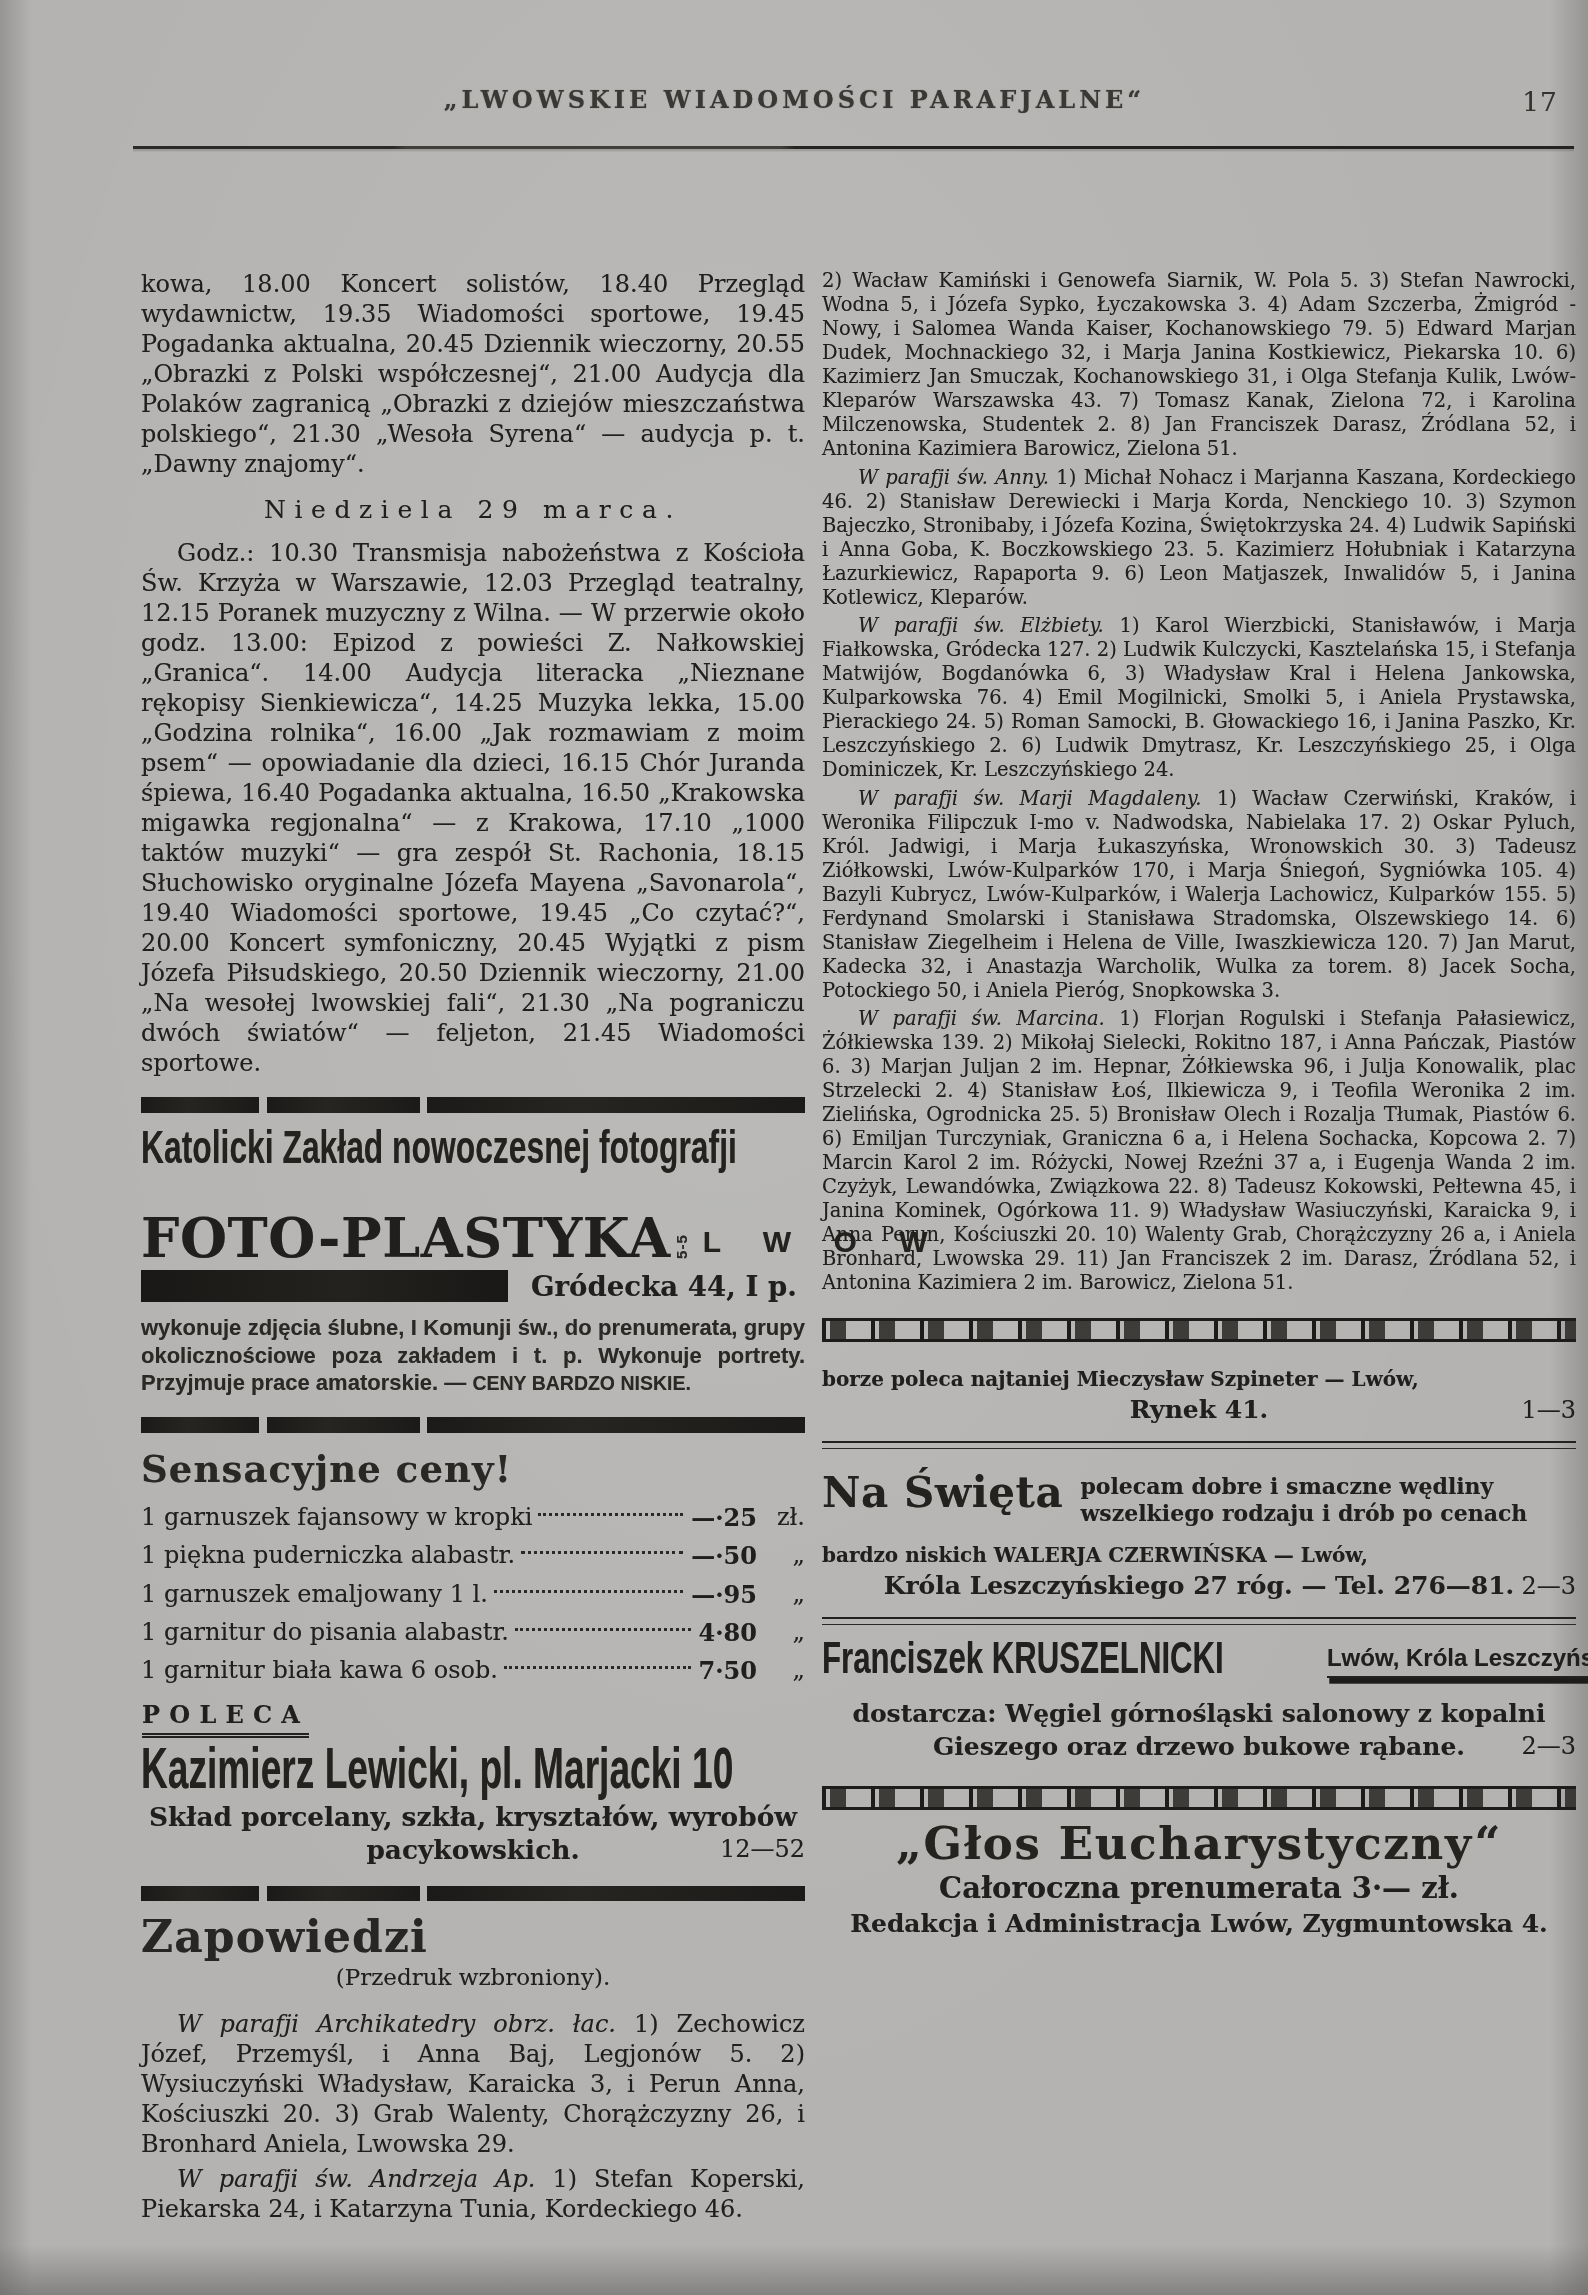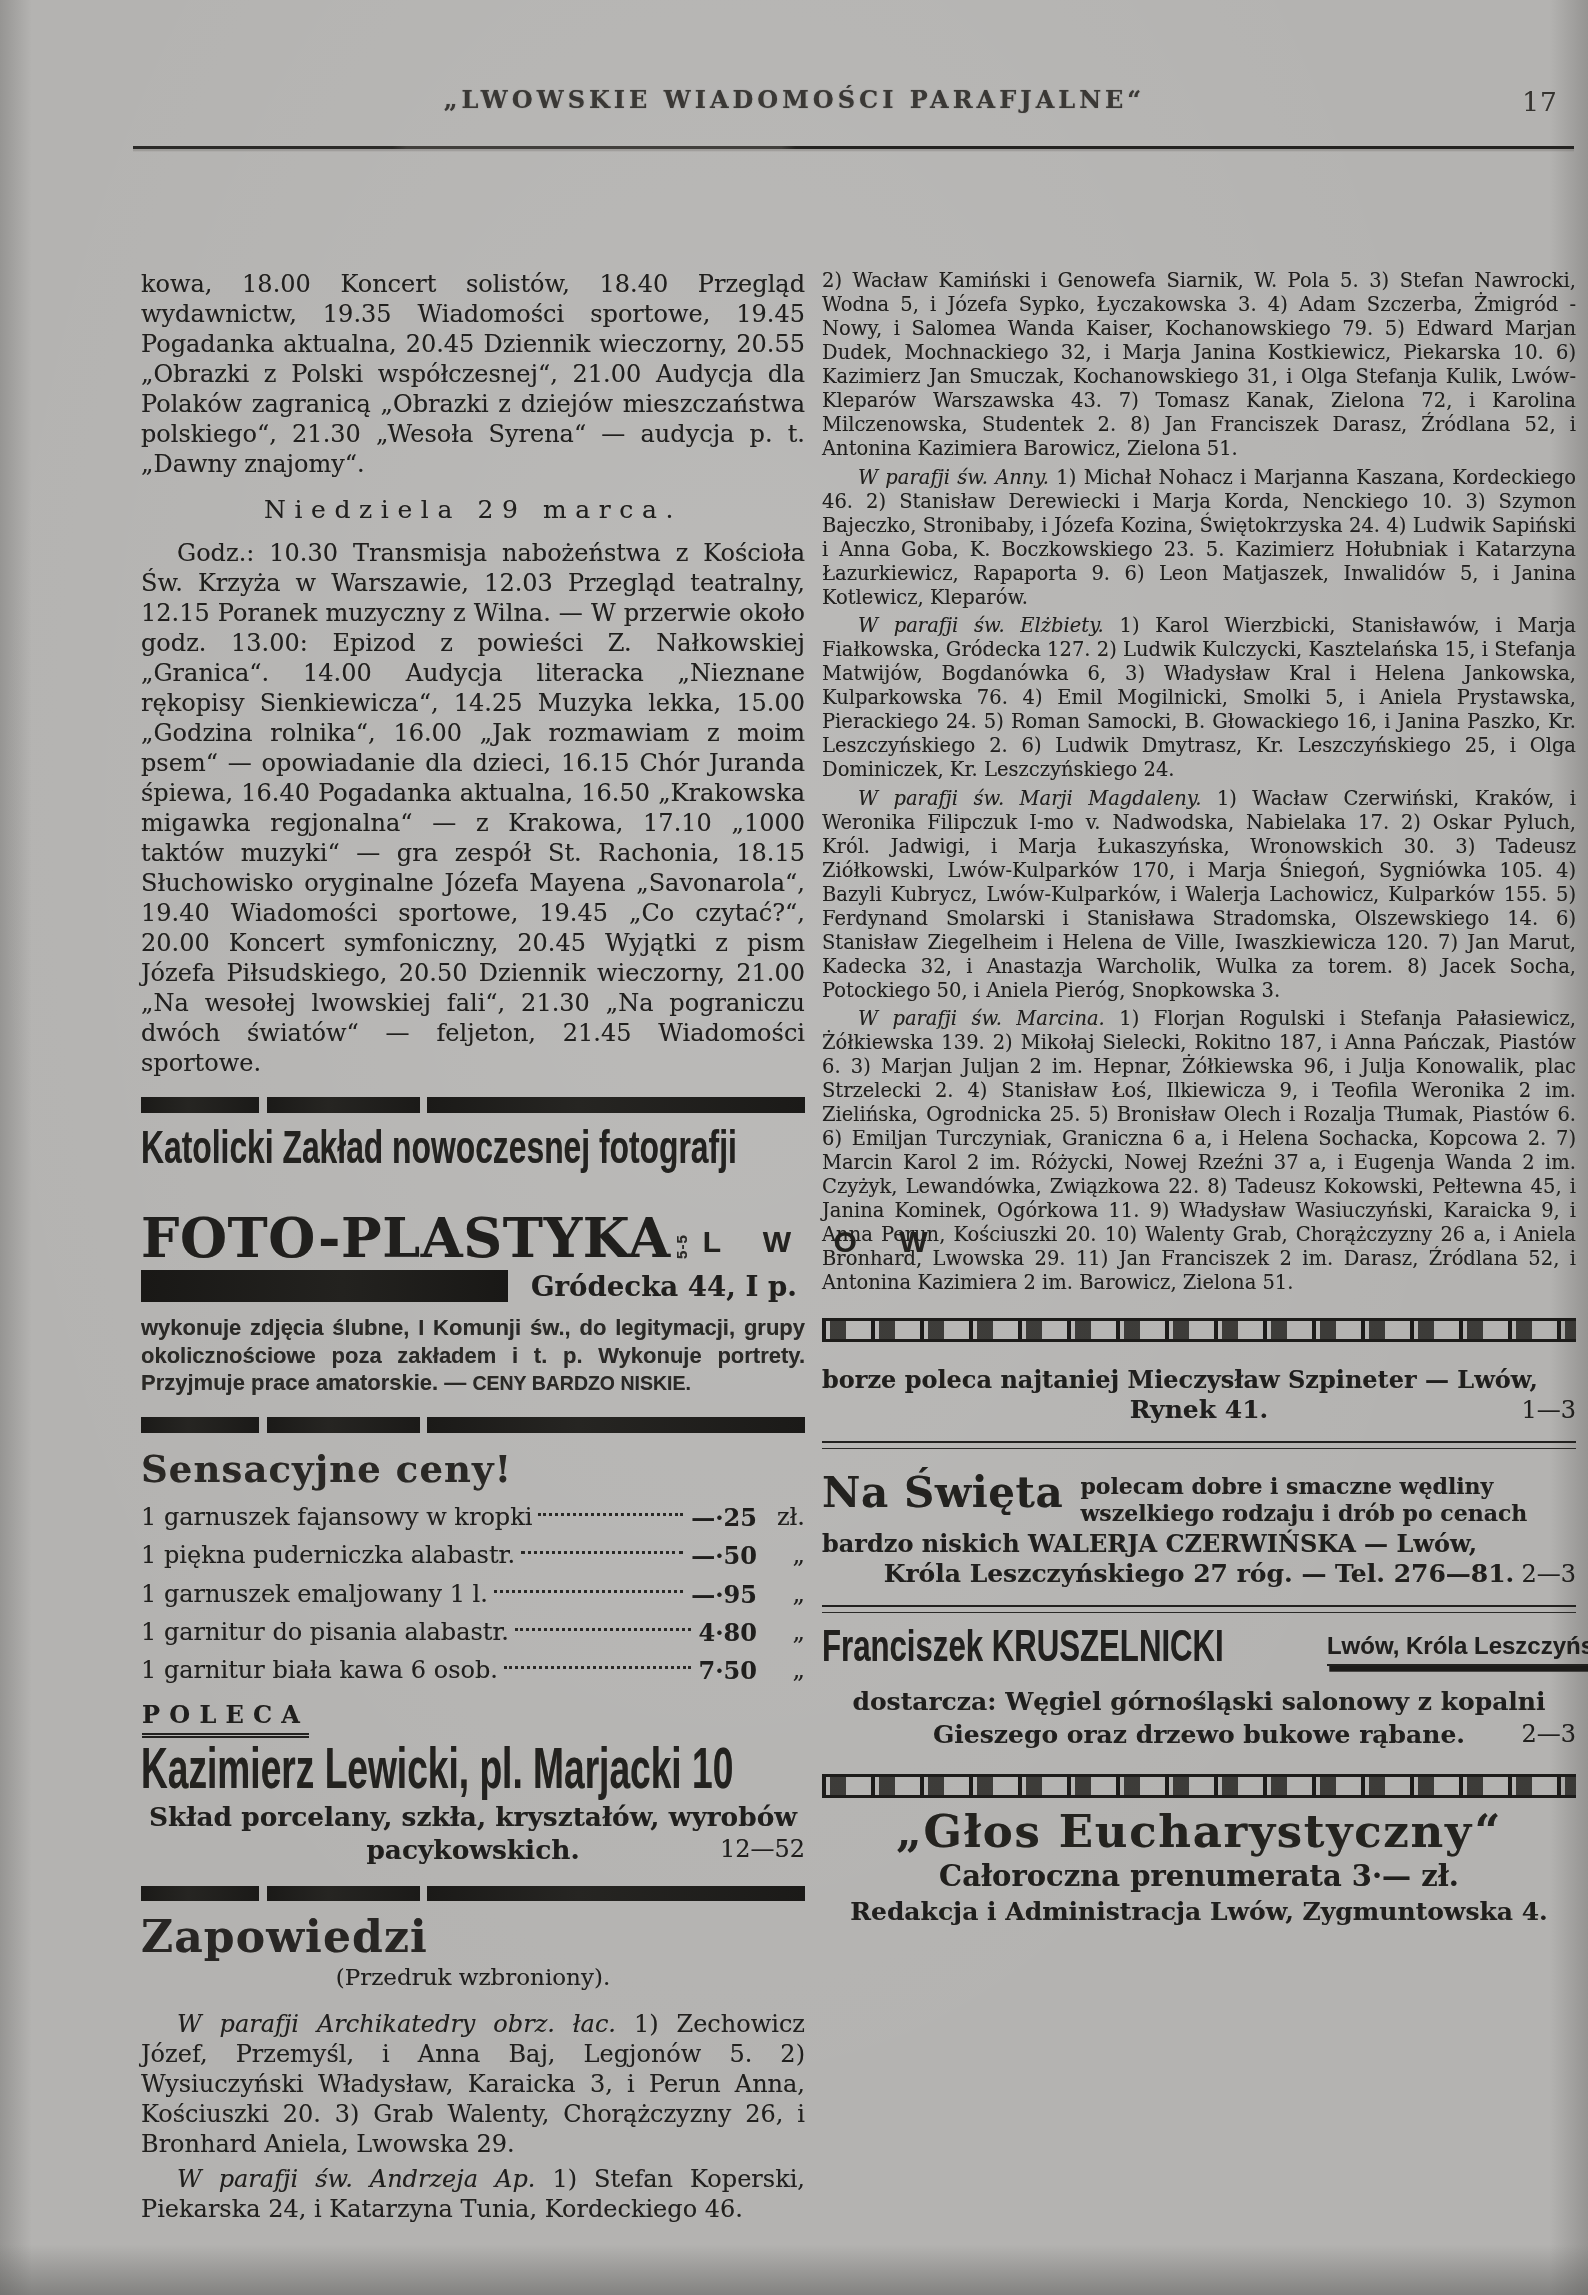--- a/index.html
+++ b/index.html
@@ -172,7 +172,7 @@
         <span class="foto-bar"></span>
         <span class="foto-addr">Gródecka 44, I p.</span>
       </div>
-      <p class="foto-body"><span>wykonuje zdjęcia ślubne, I Komunji św., do legitymacji, grupy okolicznościowe poza zakładem i t. p. Wykonuje portrety. Przyjmuje prace amatorskie. —</span> <span class="caps">CENY BARDZO NISKIE.</span></p>
+      <p class="foto-body"><span>wykonuje zdjęcia ślubne, I Komunji św., do prenumerata, grupy okolicznościowe poza zakładem i t. p. Wykonuje portrety. Przyjmuje prace amatorskie. —</span> <span class="caps">CENY BARDZO NISKIE.</span></p>
     </div>
 
     <div class="bar">

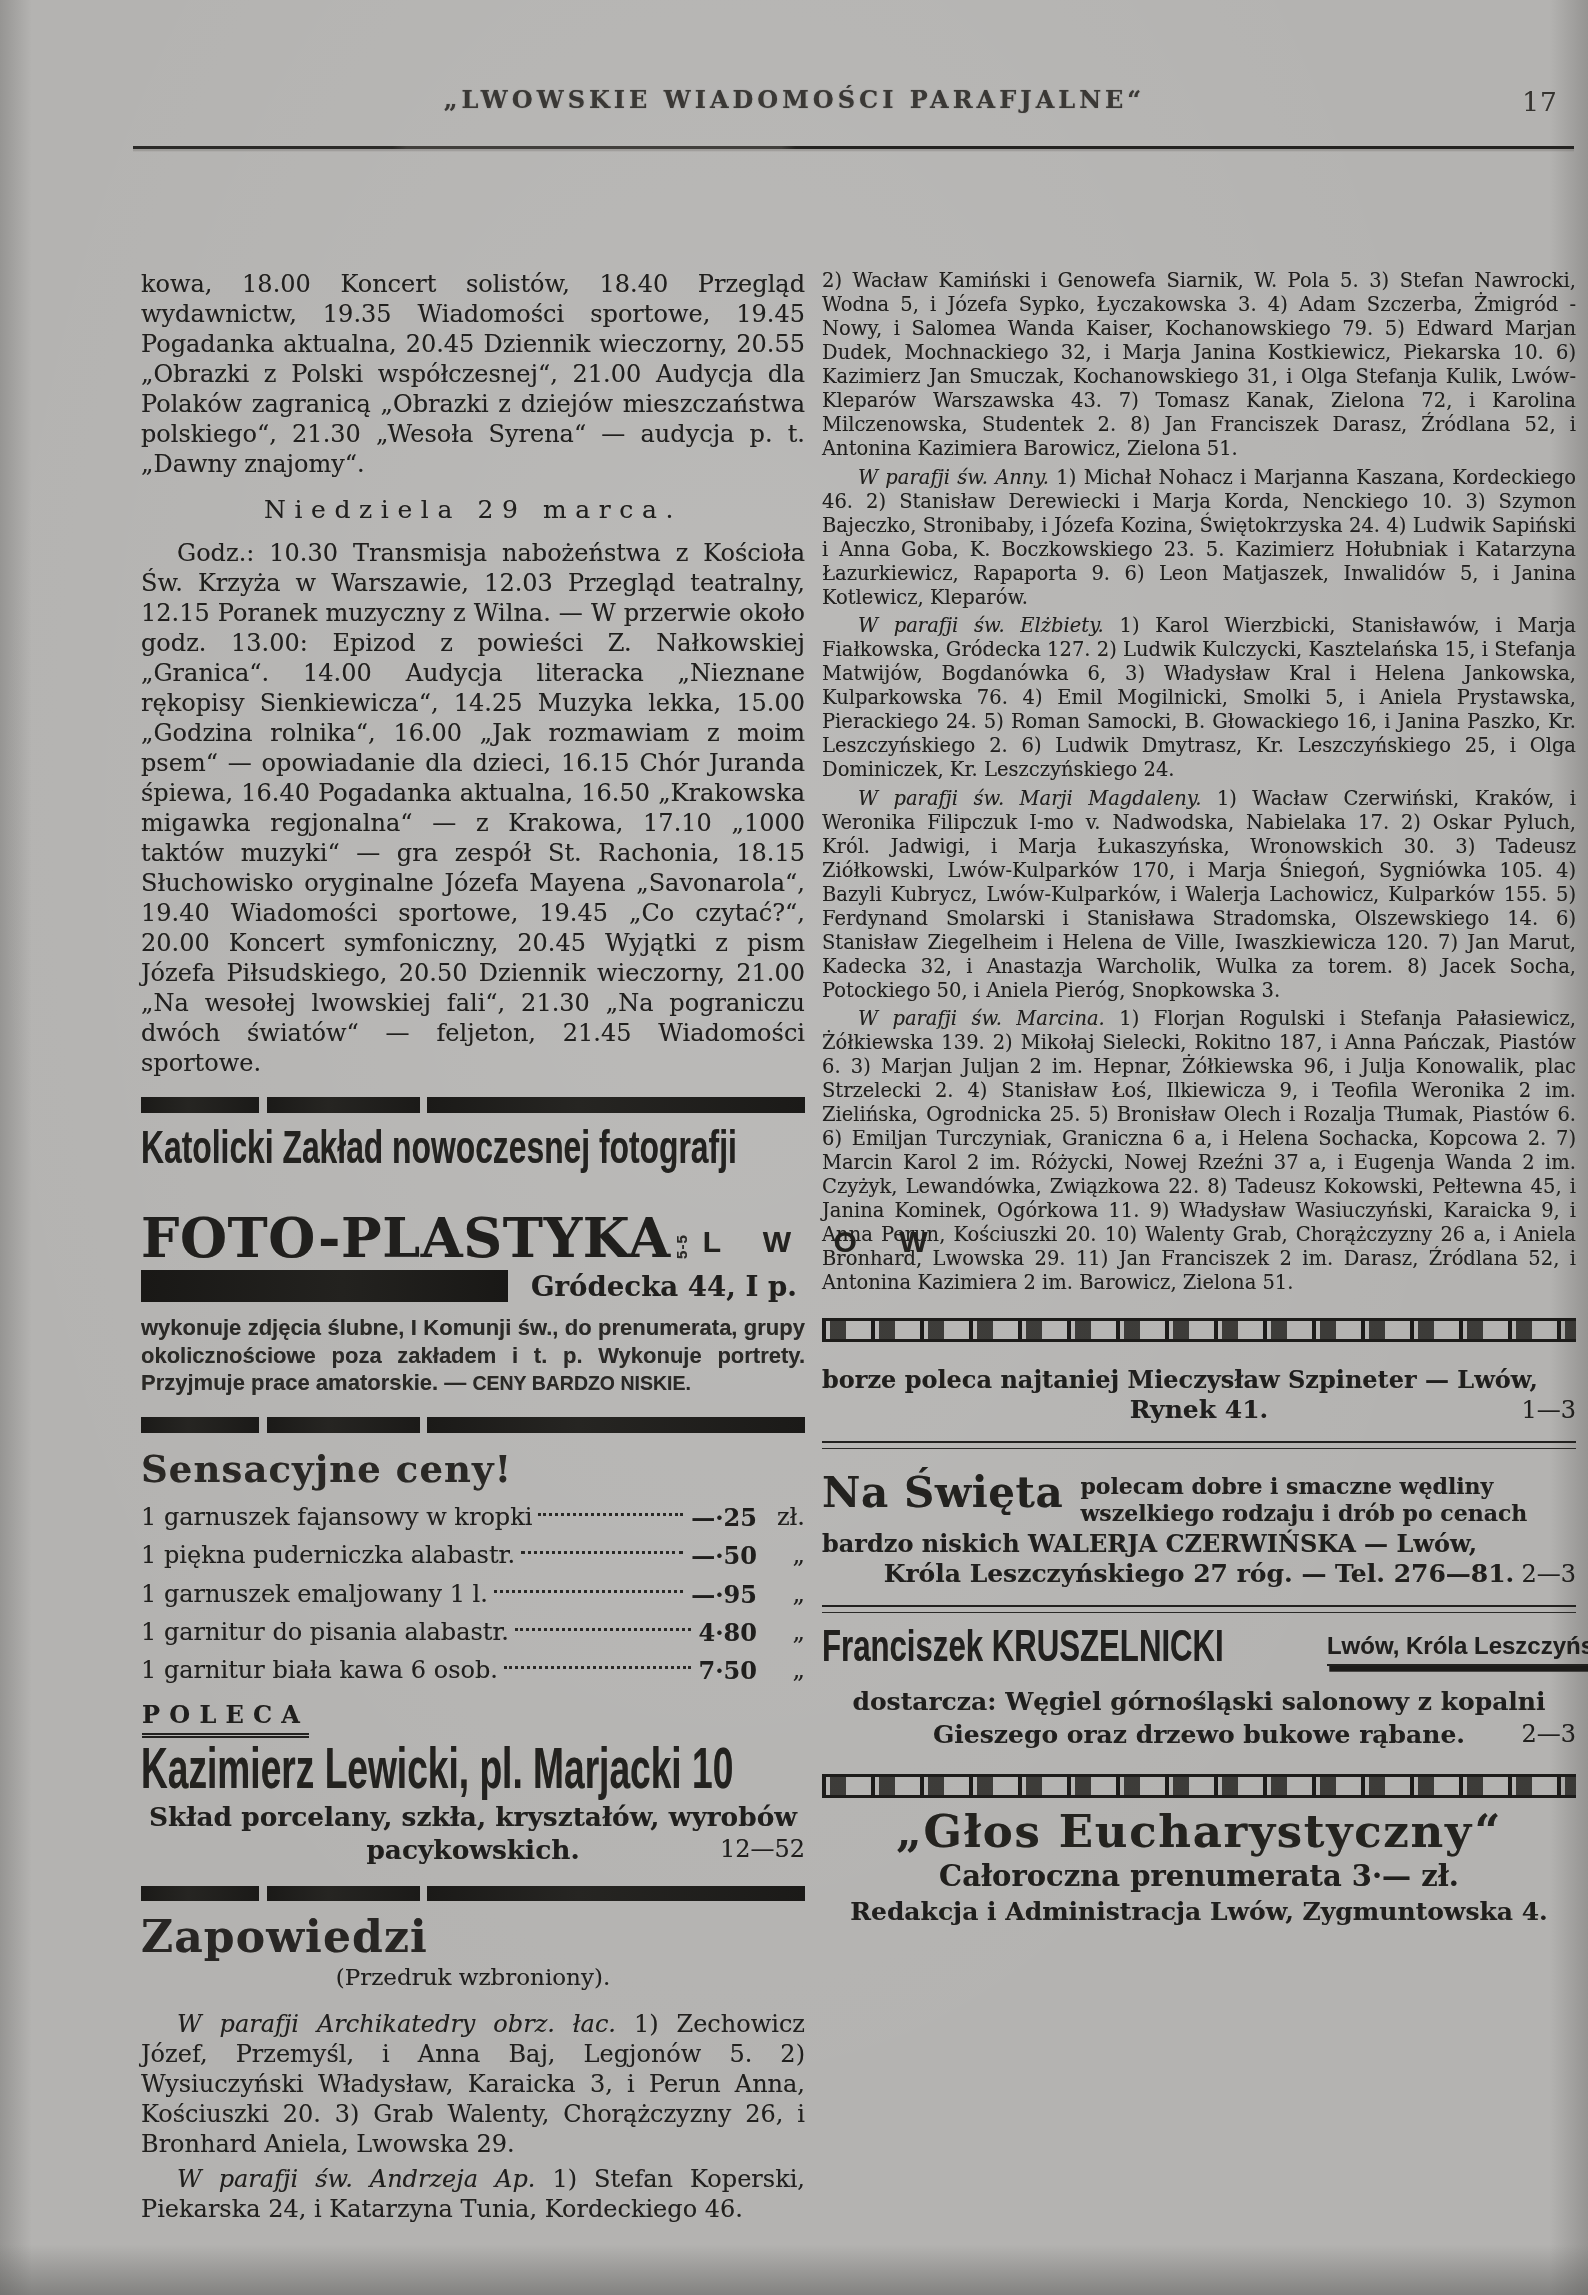--- a/index.html
+++ b/index.html
@@ -113,7 +113,7 @@
   .ad-flex{display:flex;align-items:flex-start;gap:17px;}
   .ad-big{font-weight:bold;font-size:42px;line-height:46px;white-space:nowrap;letter-spacing:0.6px;color:#23221f;}
   .ad-sides{flex:1;text-align:left;font-weight:bold;font-size:22px;line-height:26.4px;padding-top:3.4px;}
-  .ad-body{font-weight:bold;font-size:24px;line-height:31px;text-align:justify;margin-top:2px;}
+  .ad-body{font-weight:bold;font-size:20px;line-height:31px;text-align:justify;margin-top:14px;}
   .ad-last{display:grid;grid-template-columns:1fr auto 1fr;align-items:baseline;font-weight:bold;font-size:25px;margin-top:2.3px;}
   .ad-last .ad-addr{grid-column:2;text-align:center;}
   .ad-last .ad-ref{grid-column:3;text-align:right;font-weight:normal;font-size:24px;}

